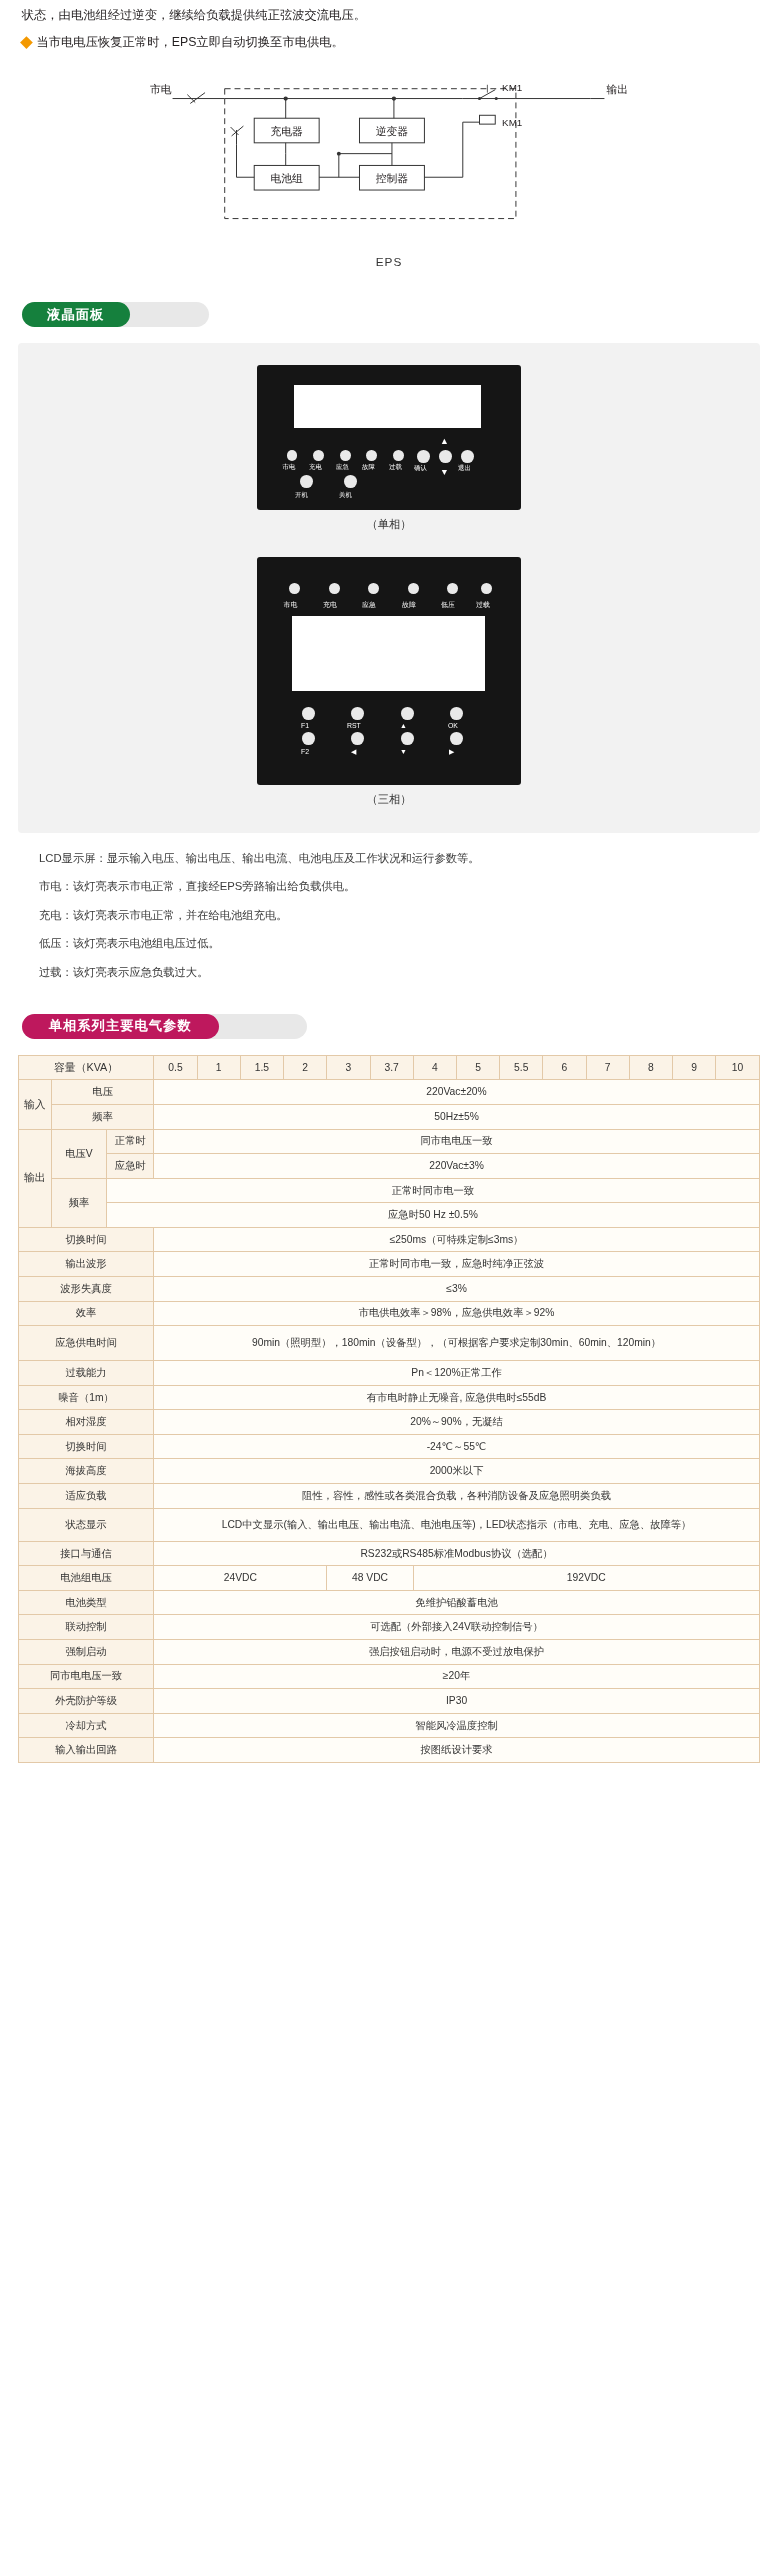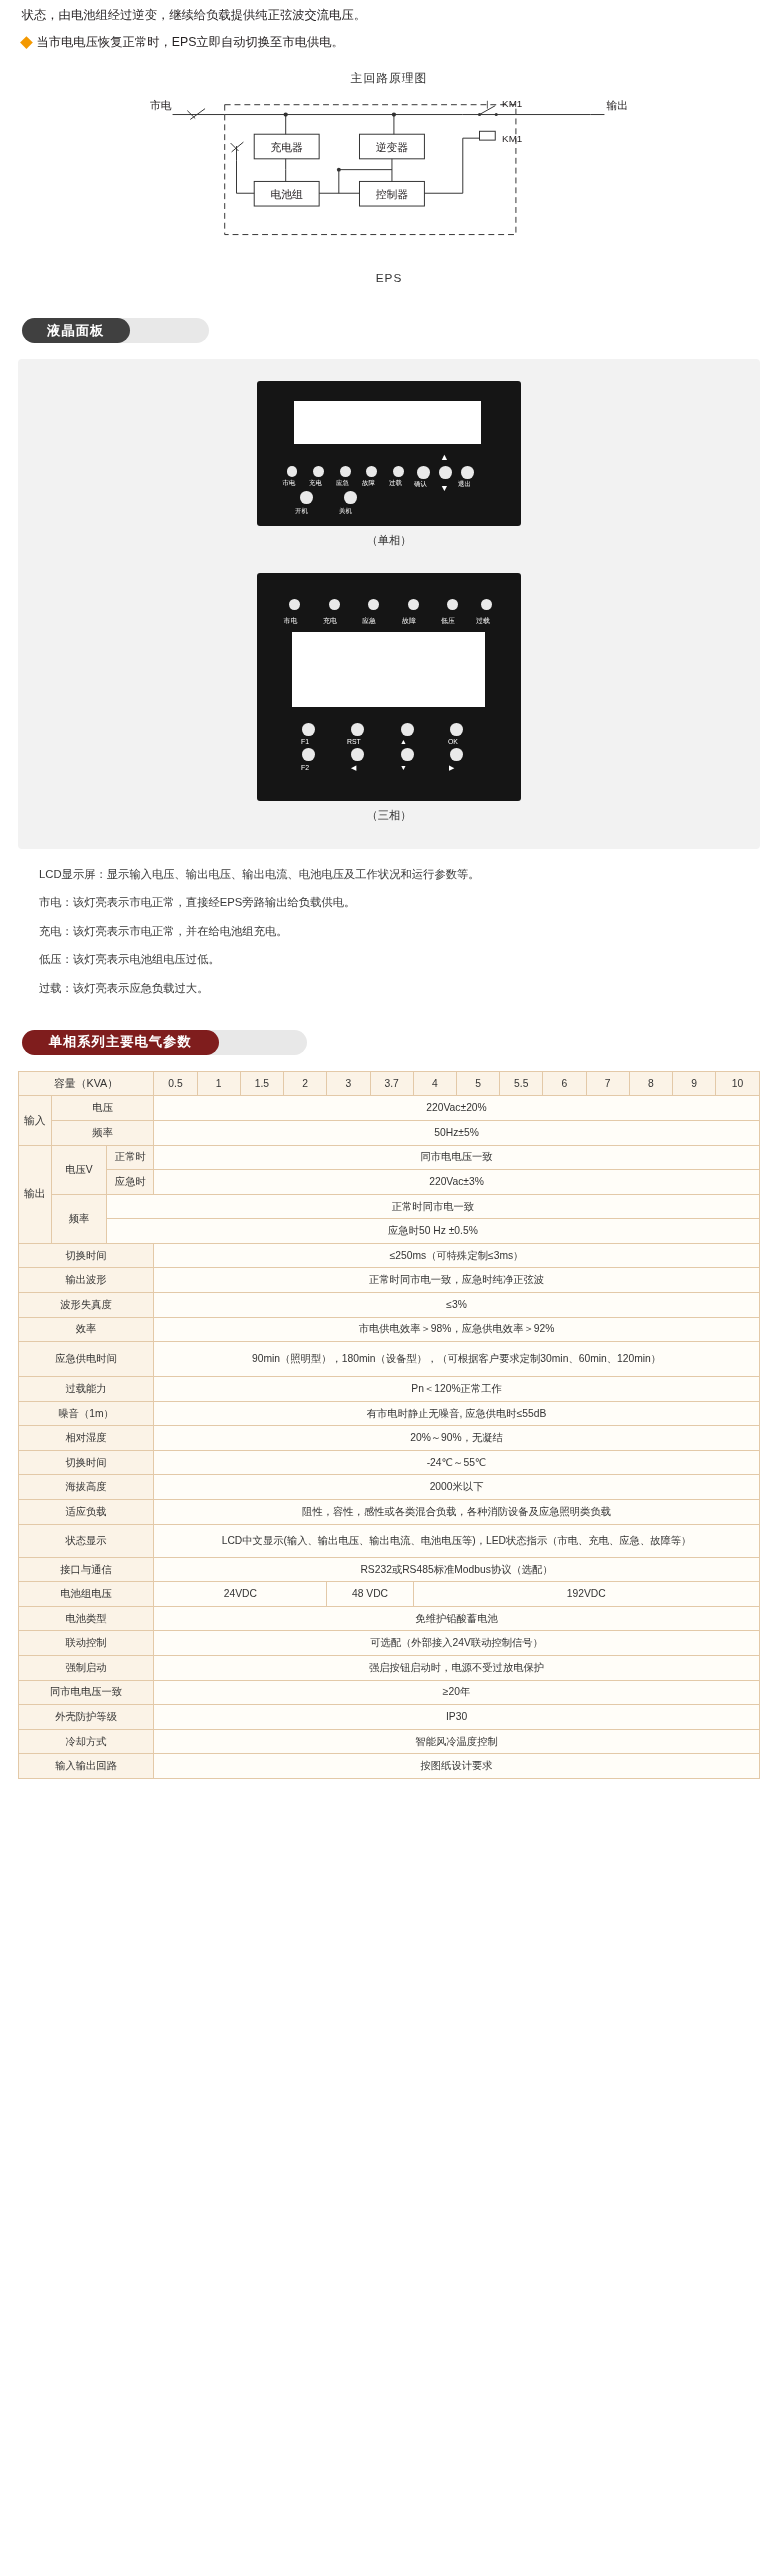--- a/index.html
+++ b/index.html
@@ -99,7 +99,6 @@
   </div>
 
   <div class="schematic-wrap">
-    <div class="schematic-title">主回路原理图</div>
     <div class="schematic-box">
       <svg width="778" height="182" viewBox="0 0 790 185" xmlns="http://www.w3.org/2000/svg" style="font-size:12px">
 

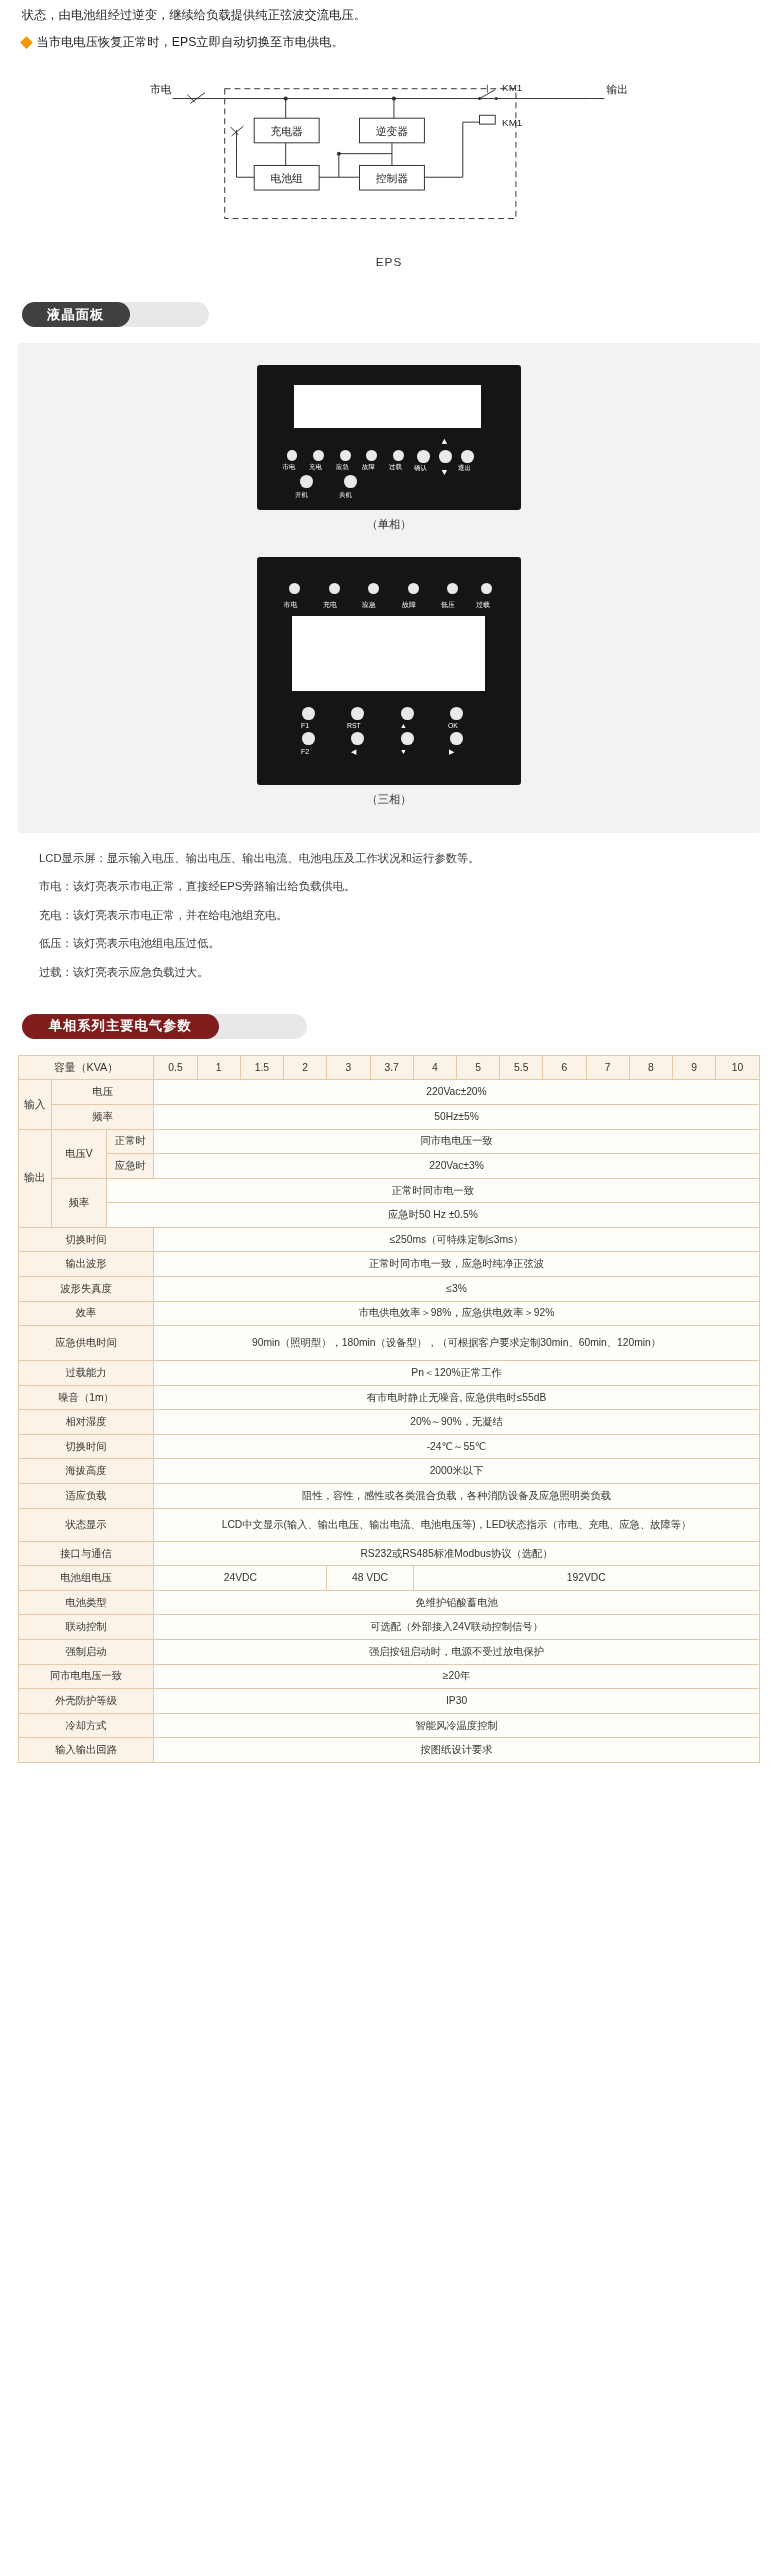--- a/index.html
+++ b/index.html
@@ -39,7 +39,7 @@
   .sec-head .bar-bg.wide { width: 285px; }
   .sec-head .bar-fg {
     position: absolute; left: 0; top: 0; height: 25.6px; width: 108px;
-    background: #404040; border-radius: 12.8px;
+    background: #15803d; border-radius: 12.8px;
     color: #fff; font-size: 13.3px; font-weight: bold;
     display: flex; align-items: center; justify-content: center; letter-spacing: 1px;
   }

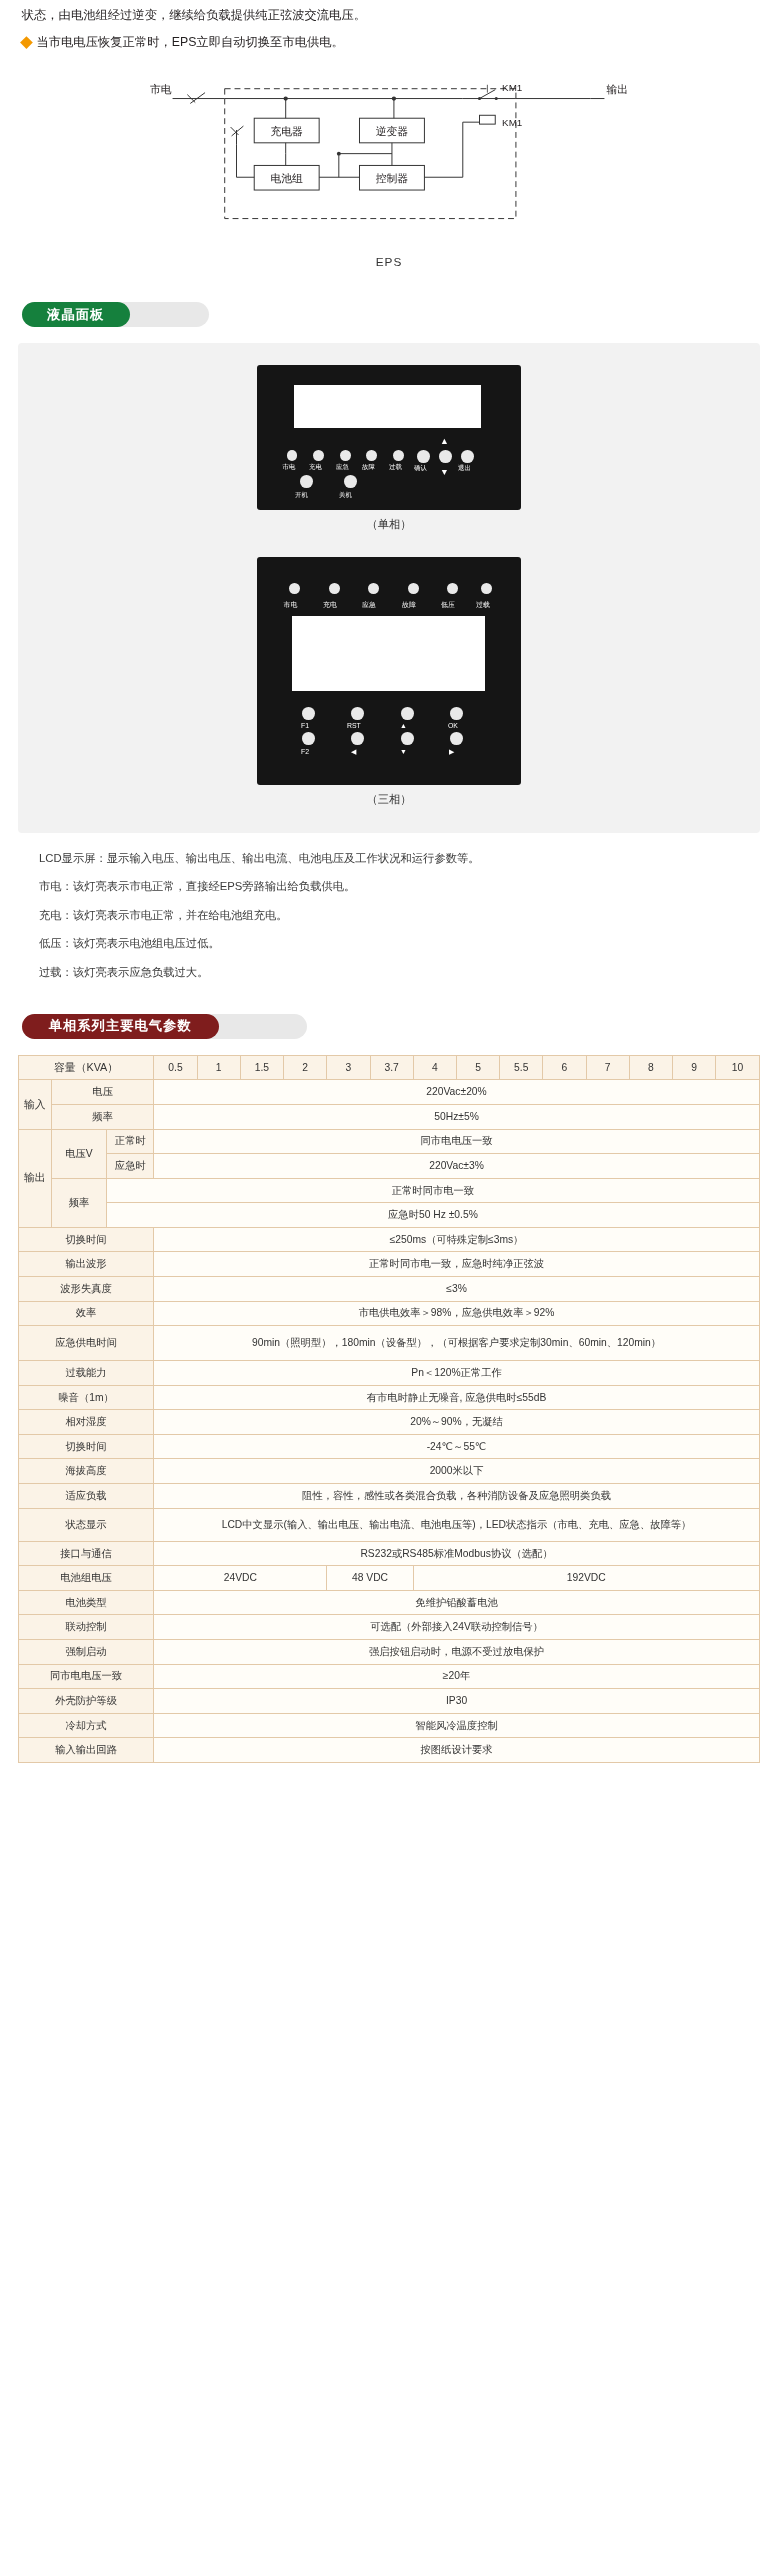--- a/index.html
+++ b/index.html
@@ -43,7 +43,7 @@
     color: #fff; font-size: 13.3px; font-weight: bold;
     display: flex; align-items: center; justify-content: center; letter-spacing: 1px;
   }
-  .sec-head .bar-fg.orange { background: #7f1d1d; width: 197px; text-align: center; }
+  .sec-head .bar-fg.orange { background: #be185d; width: 197px; text-align: center; }
 
   
   .panel-block {

